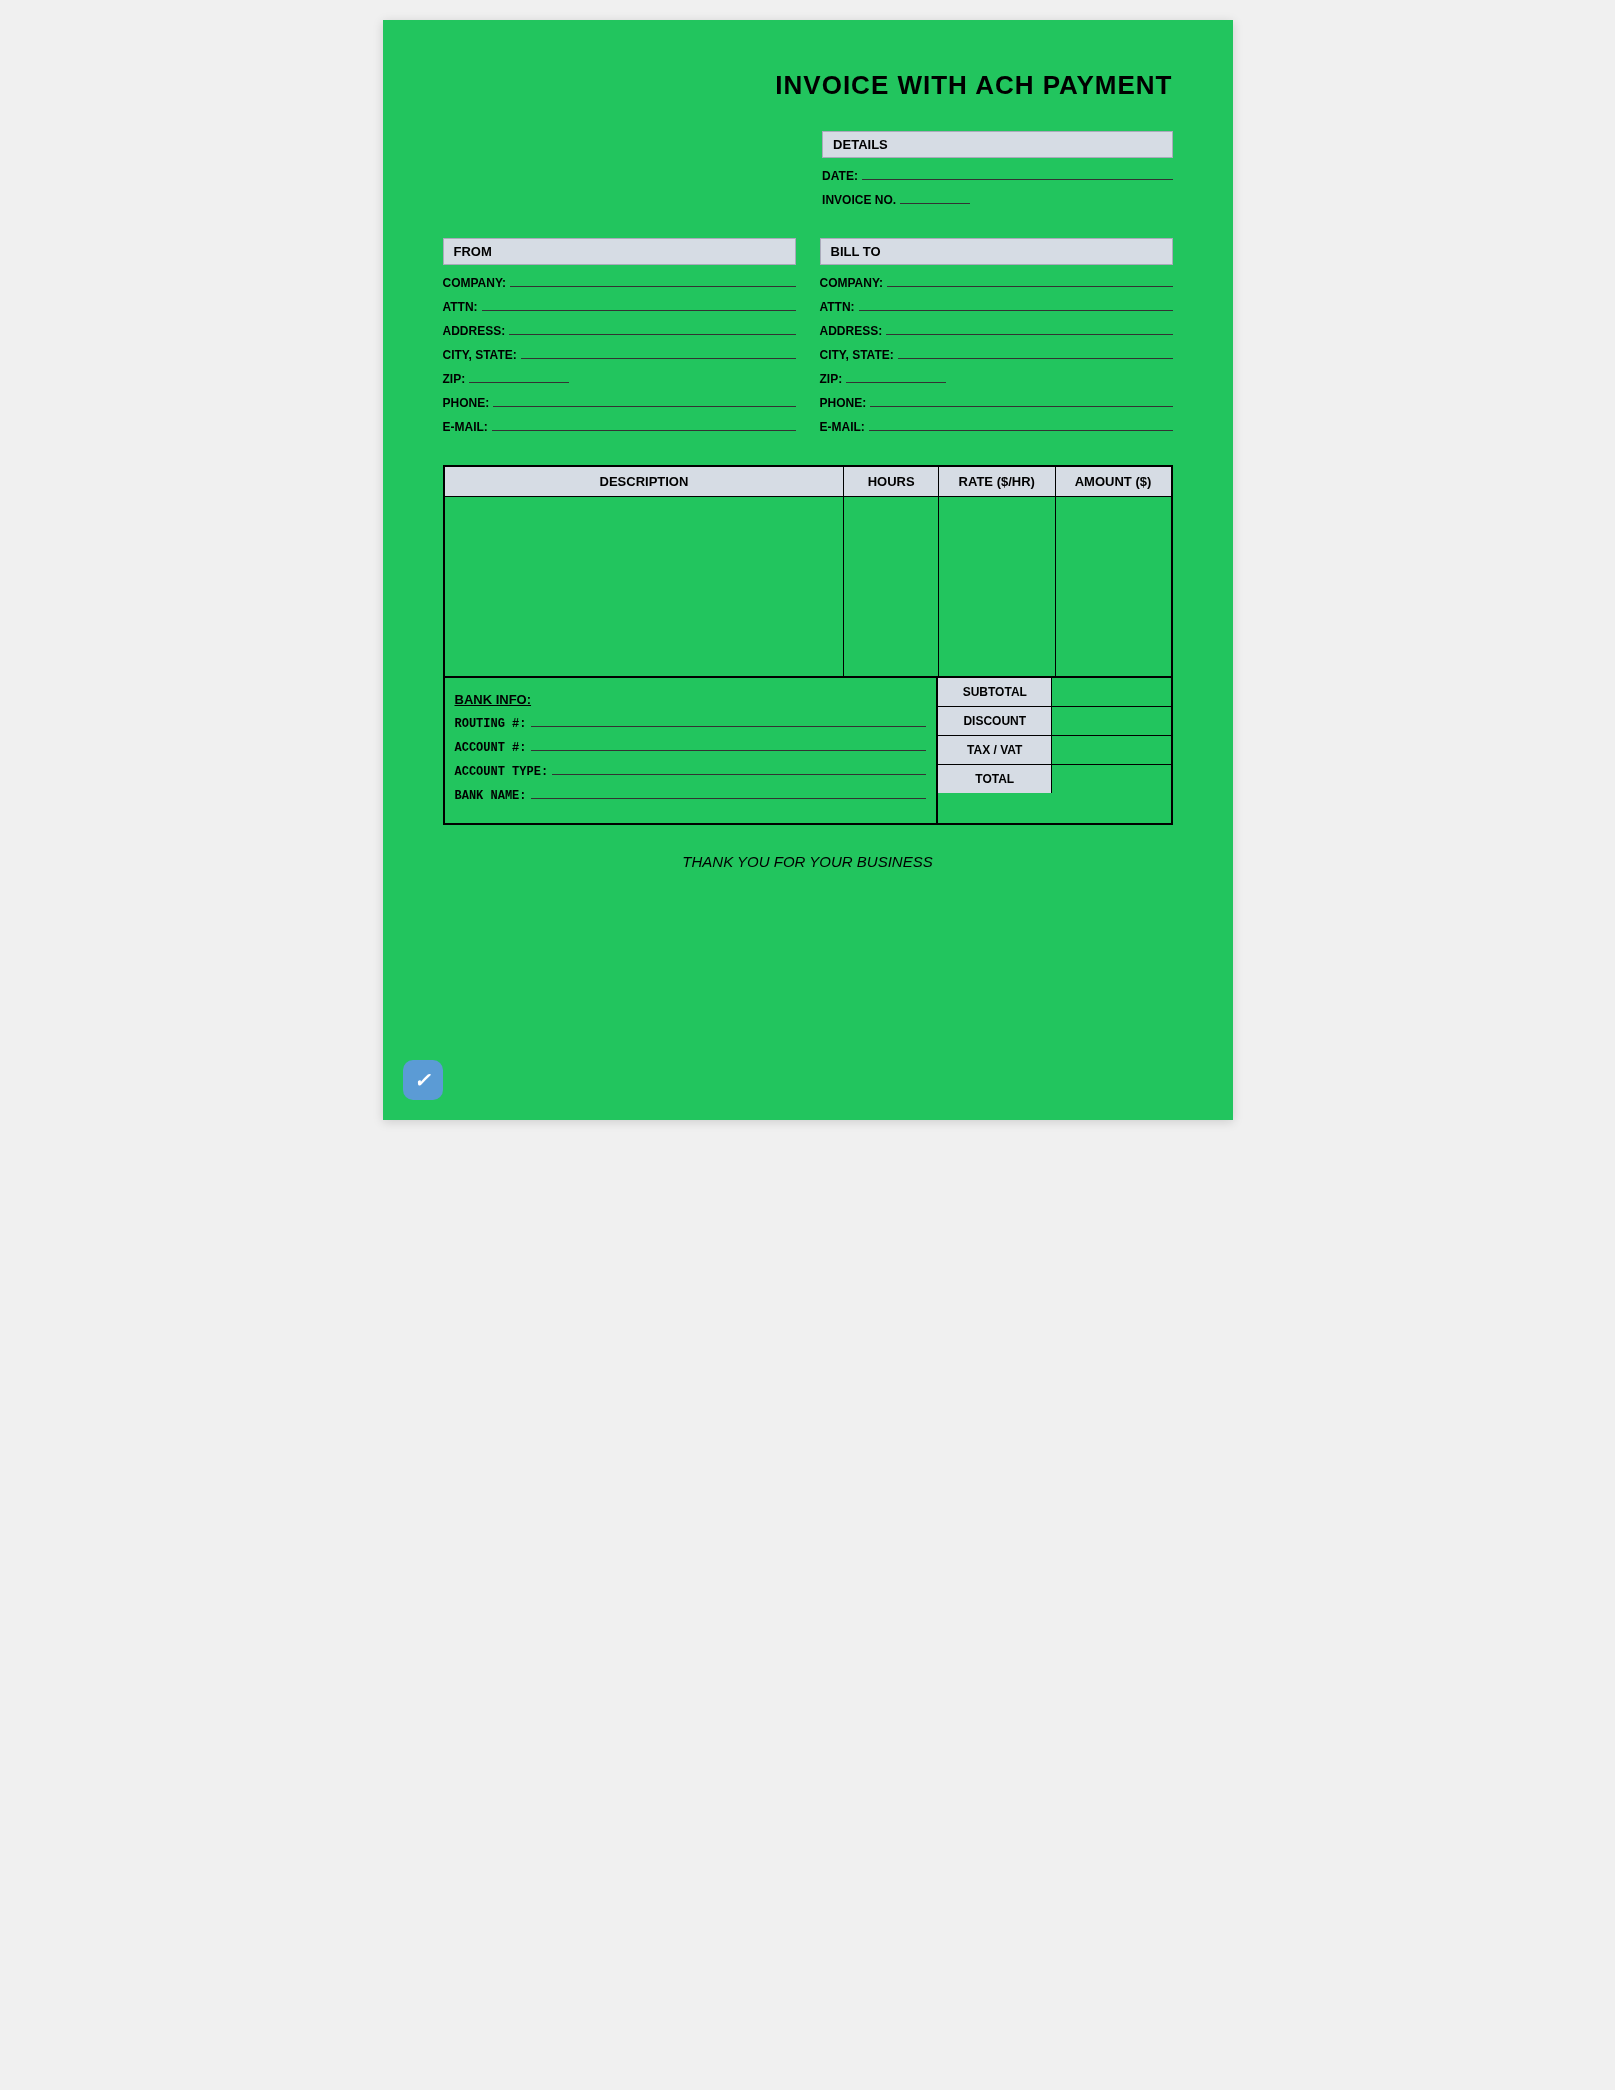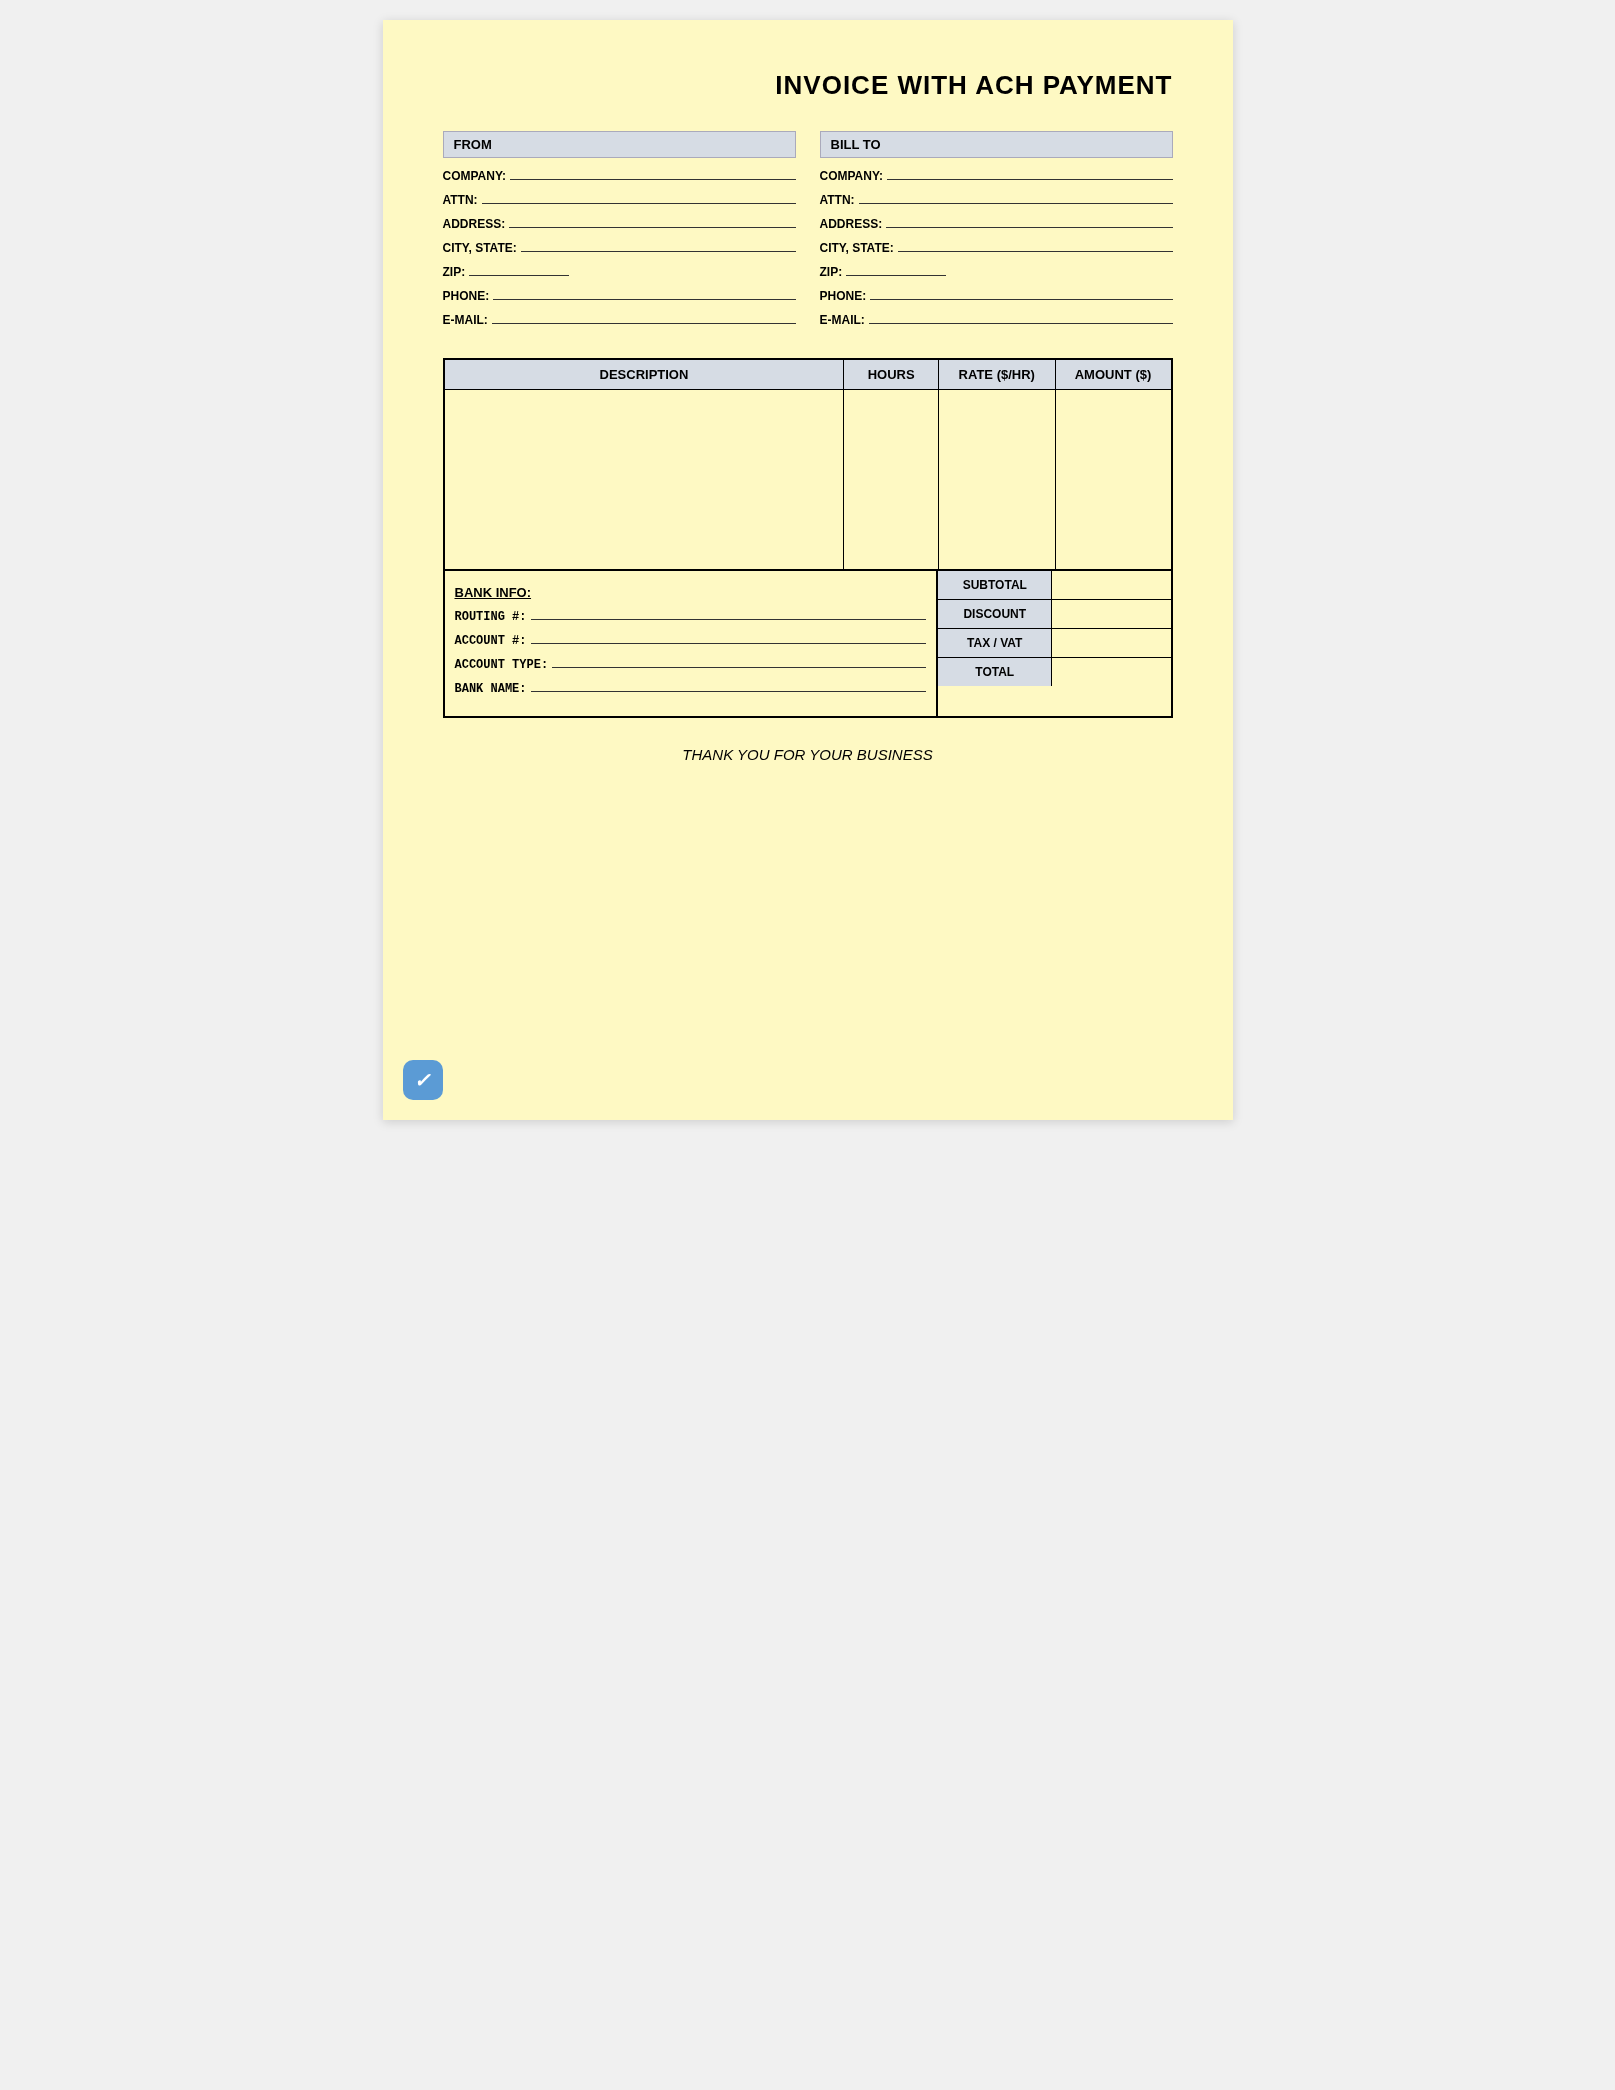--- a/index.html
+++ b/index.html
@@ -13,7 +13,7 @@
       padding: 20px;
     }
     .page {
-      background: #fef9c3;
+      background: #22c55e;
       width: 850px;
       min-height: 1100px;
       padding: 50px 60px 76px 60px;

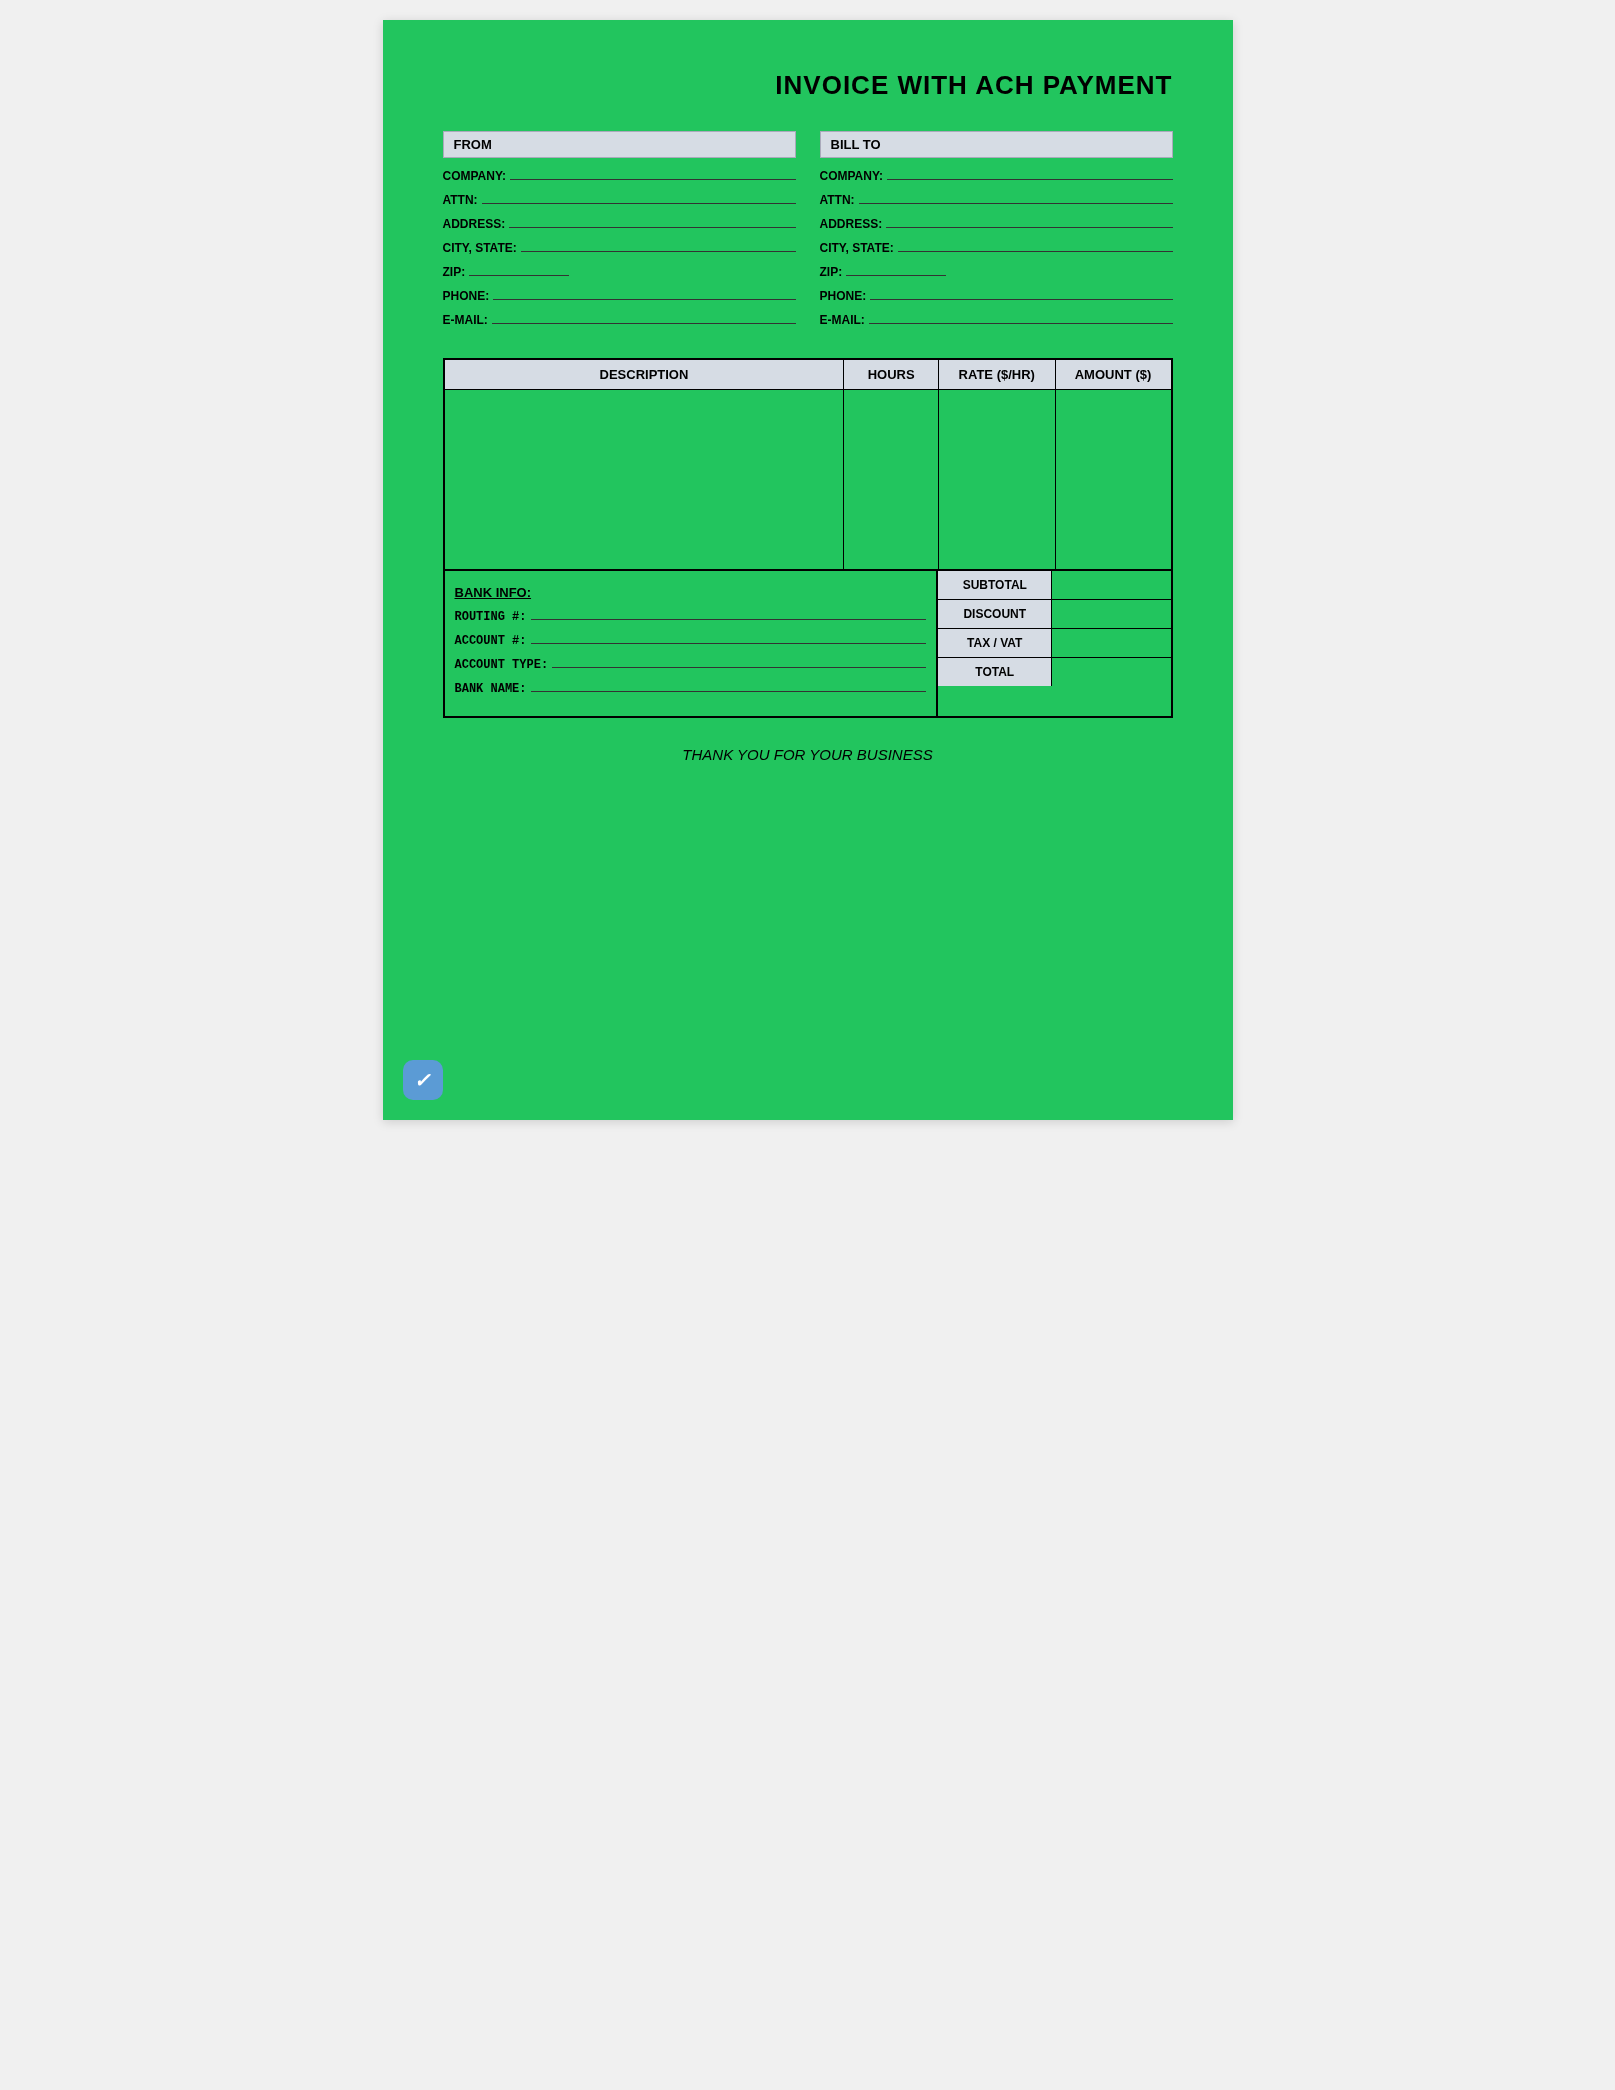--- a/index.html
+++ b/index.html
@@ -197,6 +197,19 @@
 
   <div class="page-title">INVOICE WITH ACH PAYMENT</div>
 
+  <div class="details-section">
+    <div class="details-box">
+      <div class="section-header">DETAILS</div>
+      <div class="field-line">
+        <span class="field-label">DATE:</span>
+        <span class="field-underline"></span>
+      </div>
+      <div class="field-line">
+        <span class="field-label">INVOICE NO.</span>
+        <span class="field-underline-short"></span>
+      </div>
+    </div>
+  </div>
 
   <div class="from-bill-section">
 

